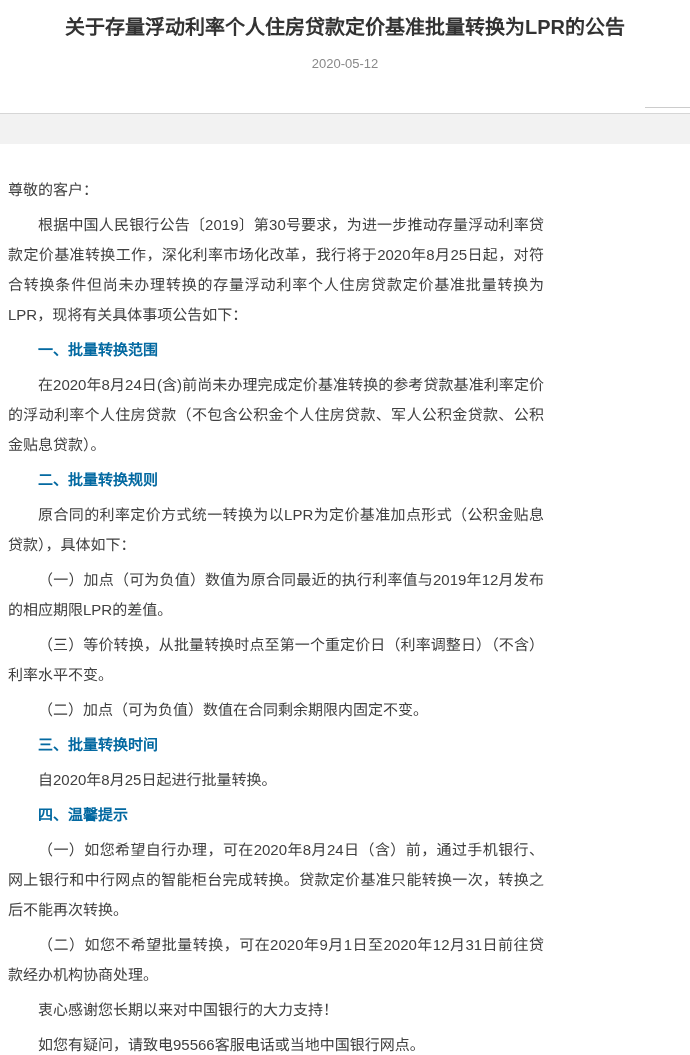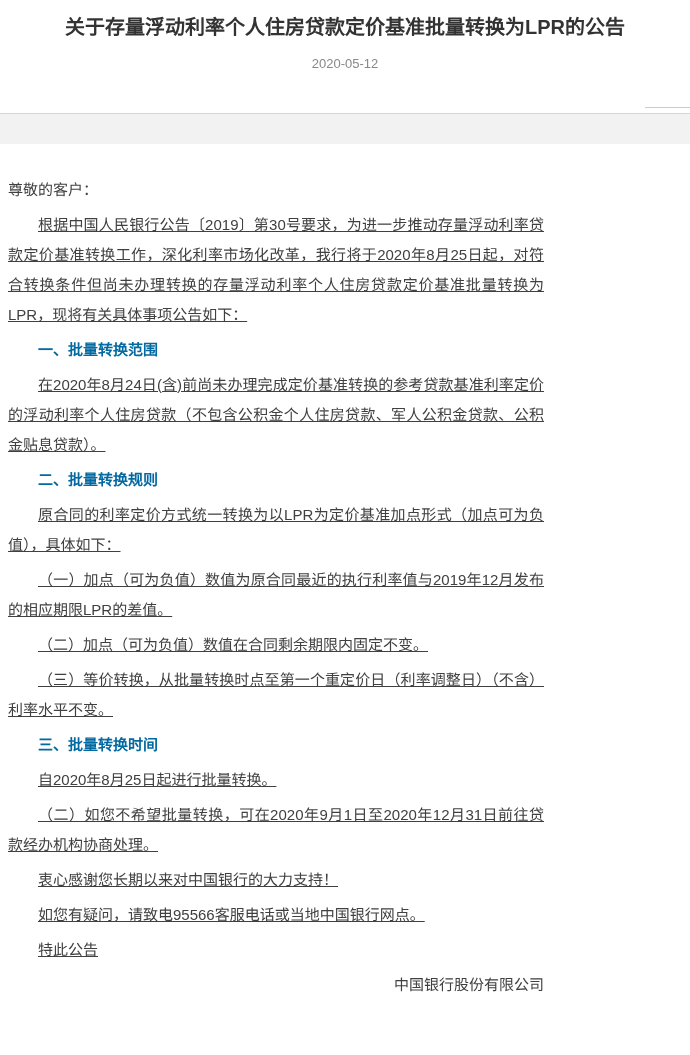--- a/index.html
+++ b/index.html
@@ -68,7 +68,7 @@
     text-align: justify;
   }
   .block.salutation { text-indent: 0; }
-  .block.para { text-indent: 2em; text-decoration: underline; }
+  .block.para { text-indent: 2em; }
   .block.heading {
     text-indent: 2em;
     font-weight: bold;

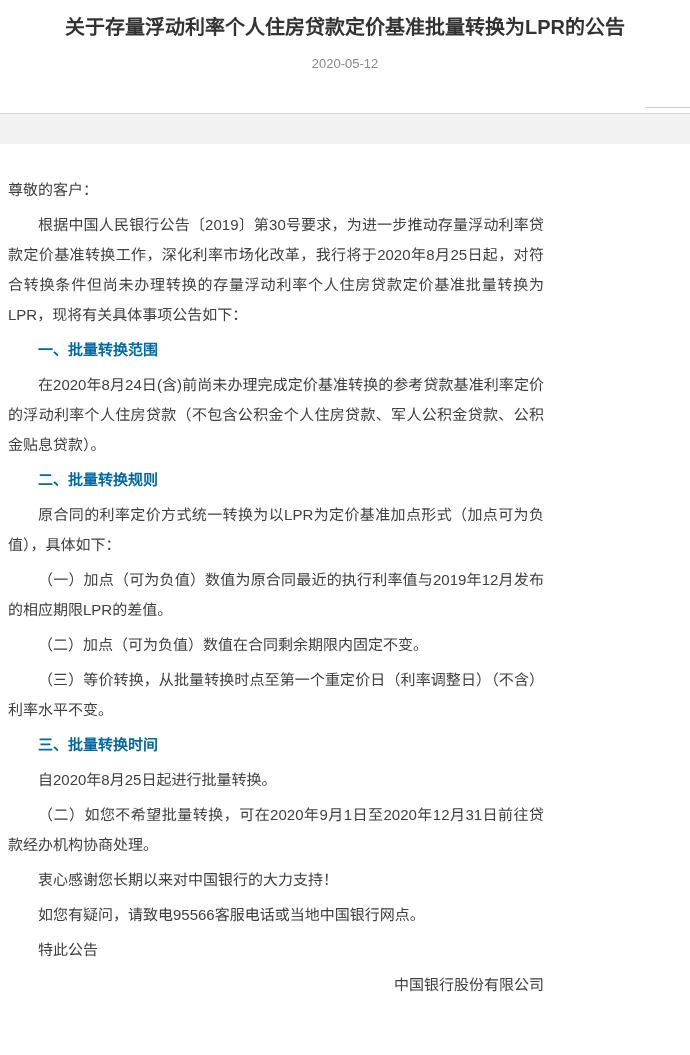--- a/index.html
+++ b/index.html
@@ -98,7 +98,7 @@
       <p class="block heading">一、批量转换范围</p>
       <p class="block para">在2020年8月24日(含)前尚未办理完成定价基准转换的参考贷款基准利率定价的浮动利率个人住房贷款（不包含公积金个人住房贷款、军人公积金贷款、公积金贴息贷款）。</p>
       <p class="block heading">二、批量转换规则</p>
-      <p class="block para">原合同的利率定价方式统一转换为以LPR为定价基准加点形式（加点可为负值），具体如下：</p>
+      <p class="block para">原合同的利率定价方式统一转换为以LPR为定价基准加点形式（公积金贴息贷款），具体如下：</p>
       <p class="block para">（一）加点（可为负值）数值为原合同最近的执行利率值与2019年12月发布的相应期限LPR的差值。</p>
       <p class="block para">（二）加点（可为负值）数值在合同剩余期限内固定不变。</p>
       <p class="block para">（三）等价转换，从批量转换时点至第一个重定价日（利率调整日）（不含）利率水平不变。</p>

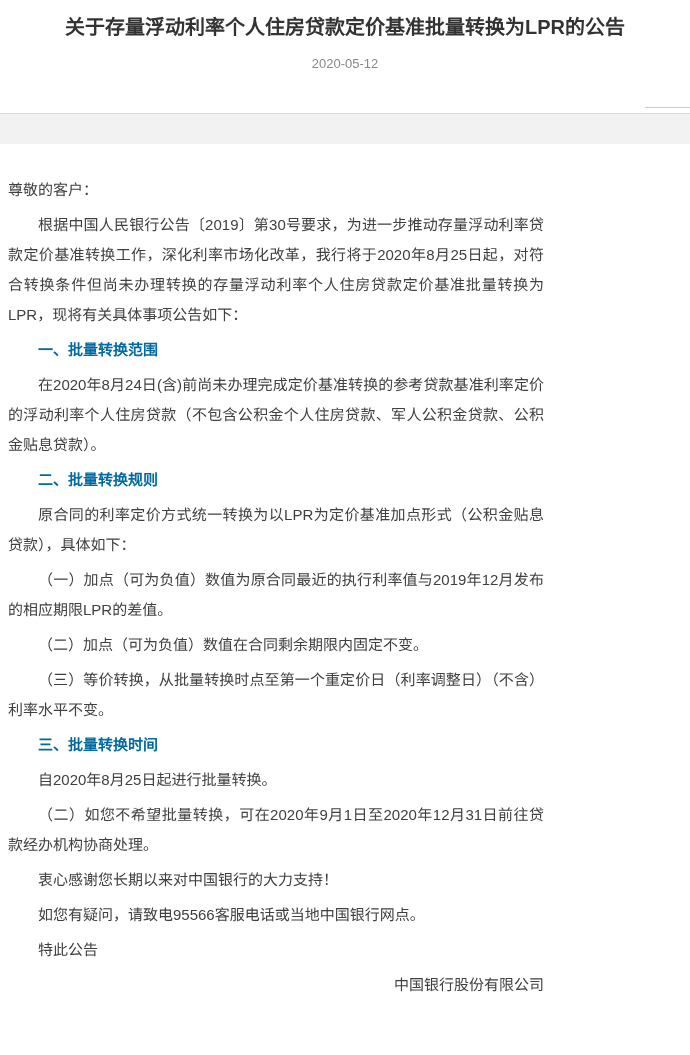--- a/index.html
+++ b/index.html
@@ -100,8 +100,8 @@
       <p class="block heading">二、批量转换规则</p>
       <p class="block para">原合同的利率定价方式统一转换为以LPR为定价基准加点形式（公积金贴息贷款），具体如下：</p>
       <p class="block para">（一）加点（可为负值）数值为原合同最近的执行利率值与2019年12月发布的相应期限LPR的差值。</p>
+      <p class="block para">（三）等价转换，从批量转换时点至第一个重定价日（利率调整日）（不含）利率水平不变。</p>
       <p class="block para">（二）加点（可为负值）数值在合同剩余期限内固定不变。</p>
-      <p class="block para">（三）等价转换，从批量转换时点至第一个重定价日（利率调整日）（不含）利率水平不变。</p>
       <p class="block heading">三、批量转换时间</p>
       <p class="block para">自2020年8月25日起进行批量转换。</p>
       <p class="block para">（二）如您不希望批量转换，可在2020年9月1日至2020年12月31日前往贷款经办机构协商处理。</p>

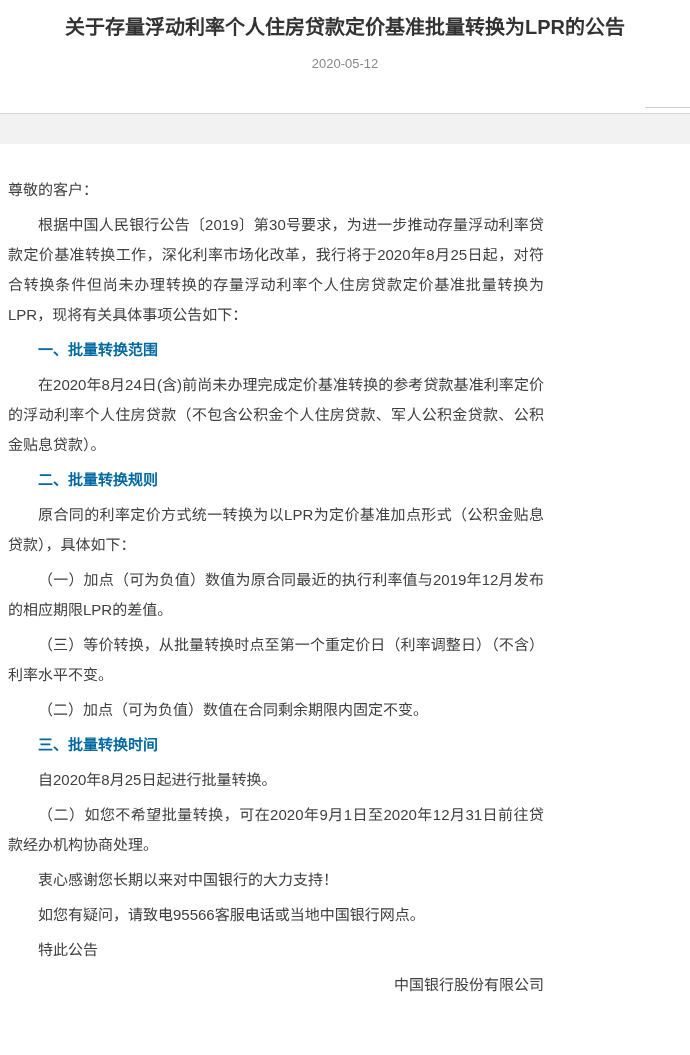--- a/index.html
+++ b/index.html
@@ -104,6 +104,7 @@
       <p class="block para">（二）加点（可为负值）数值在合同剩余期限内固定不变。</p>
       <p class="block heading">三、批量转换时间</p>
       <p class="block para">自2020年8月25日起进行批量转换。</p>
+      <p class="block heading">四、温馨提示</p>
       <p class="block para">（二）如您不希望批量转换，可在2020年9月1日至2020年12月31日前往贷款经办机构协商处理。</p>
       <p class="block para">衷心感谢您长期以来对中国银行的大力支持！</p>
       <p class="block para">如您有疑问，请致电95566客服电话或当地中国银行网点。</p>

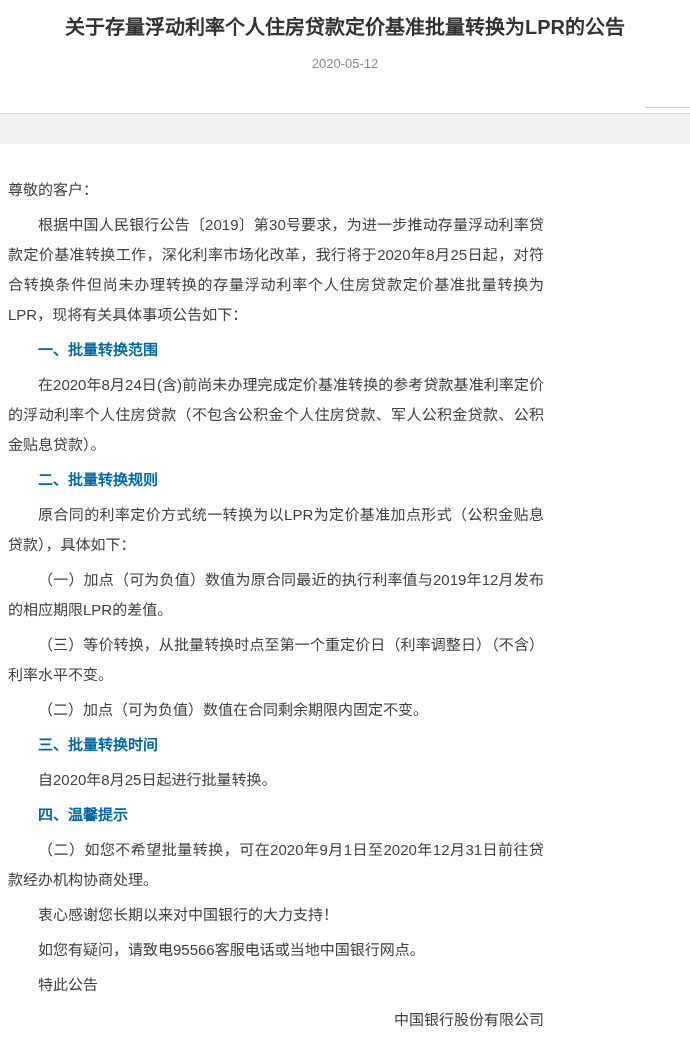--- a/index.html
+++ b/index.html
@@ -105,6 +105,7 @@
       <p class="block heading">三、批量转换时间</p>
       <p class="block para">自2020年8月25日起进行批量转换。</p>
       <p class="block heading">四、温馨提示</p>
+      <p class="block para">（一）如您希望自行办理，可在2020年8月24日（含）前，通过手机银行、网上银行和中行网点的智能柜台完成转换。贷款定价基准只能转换一次，转换之后不能再次转换。</p>
       <p class="block para">（二）如您不希望批量转换，可在2020年9月1日至2020年12月31日前往贷款经办机构协商处理。</p>
       <p class="block para">衷心感谢您长期以来对中国银行的大力支持！</p>
       <p class="block para">如您有疑问，请致电95566客服电话或当地中国银行网点。</p>

